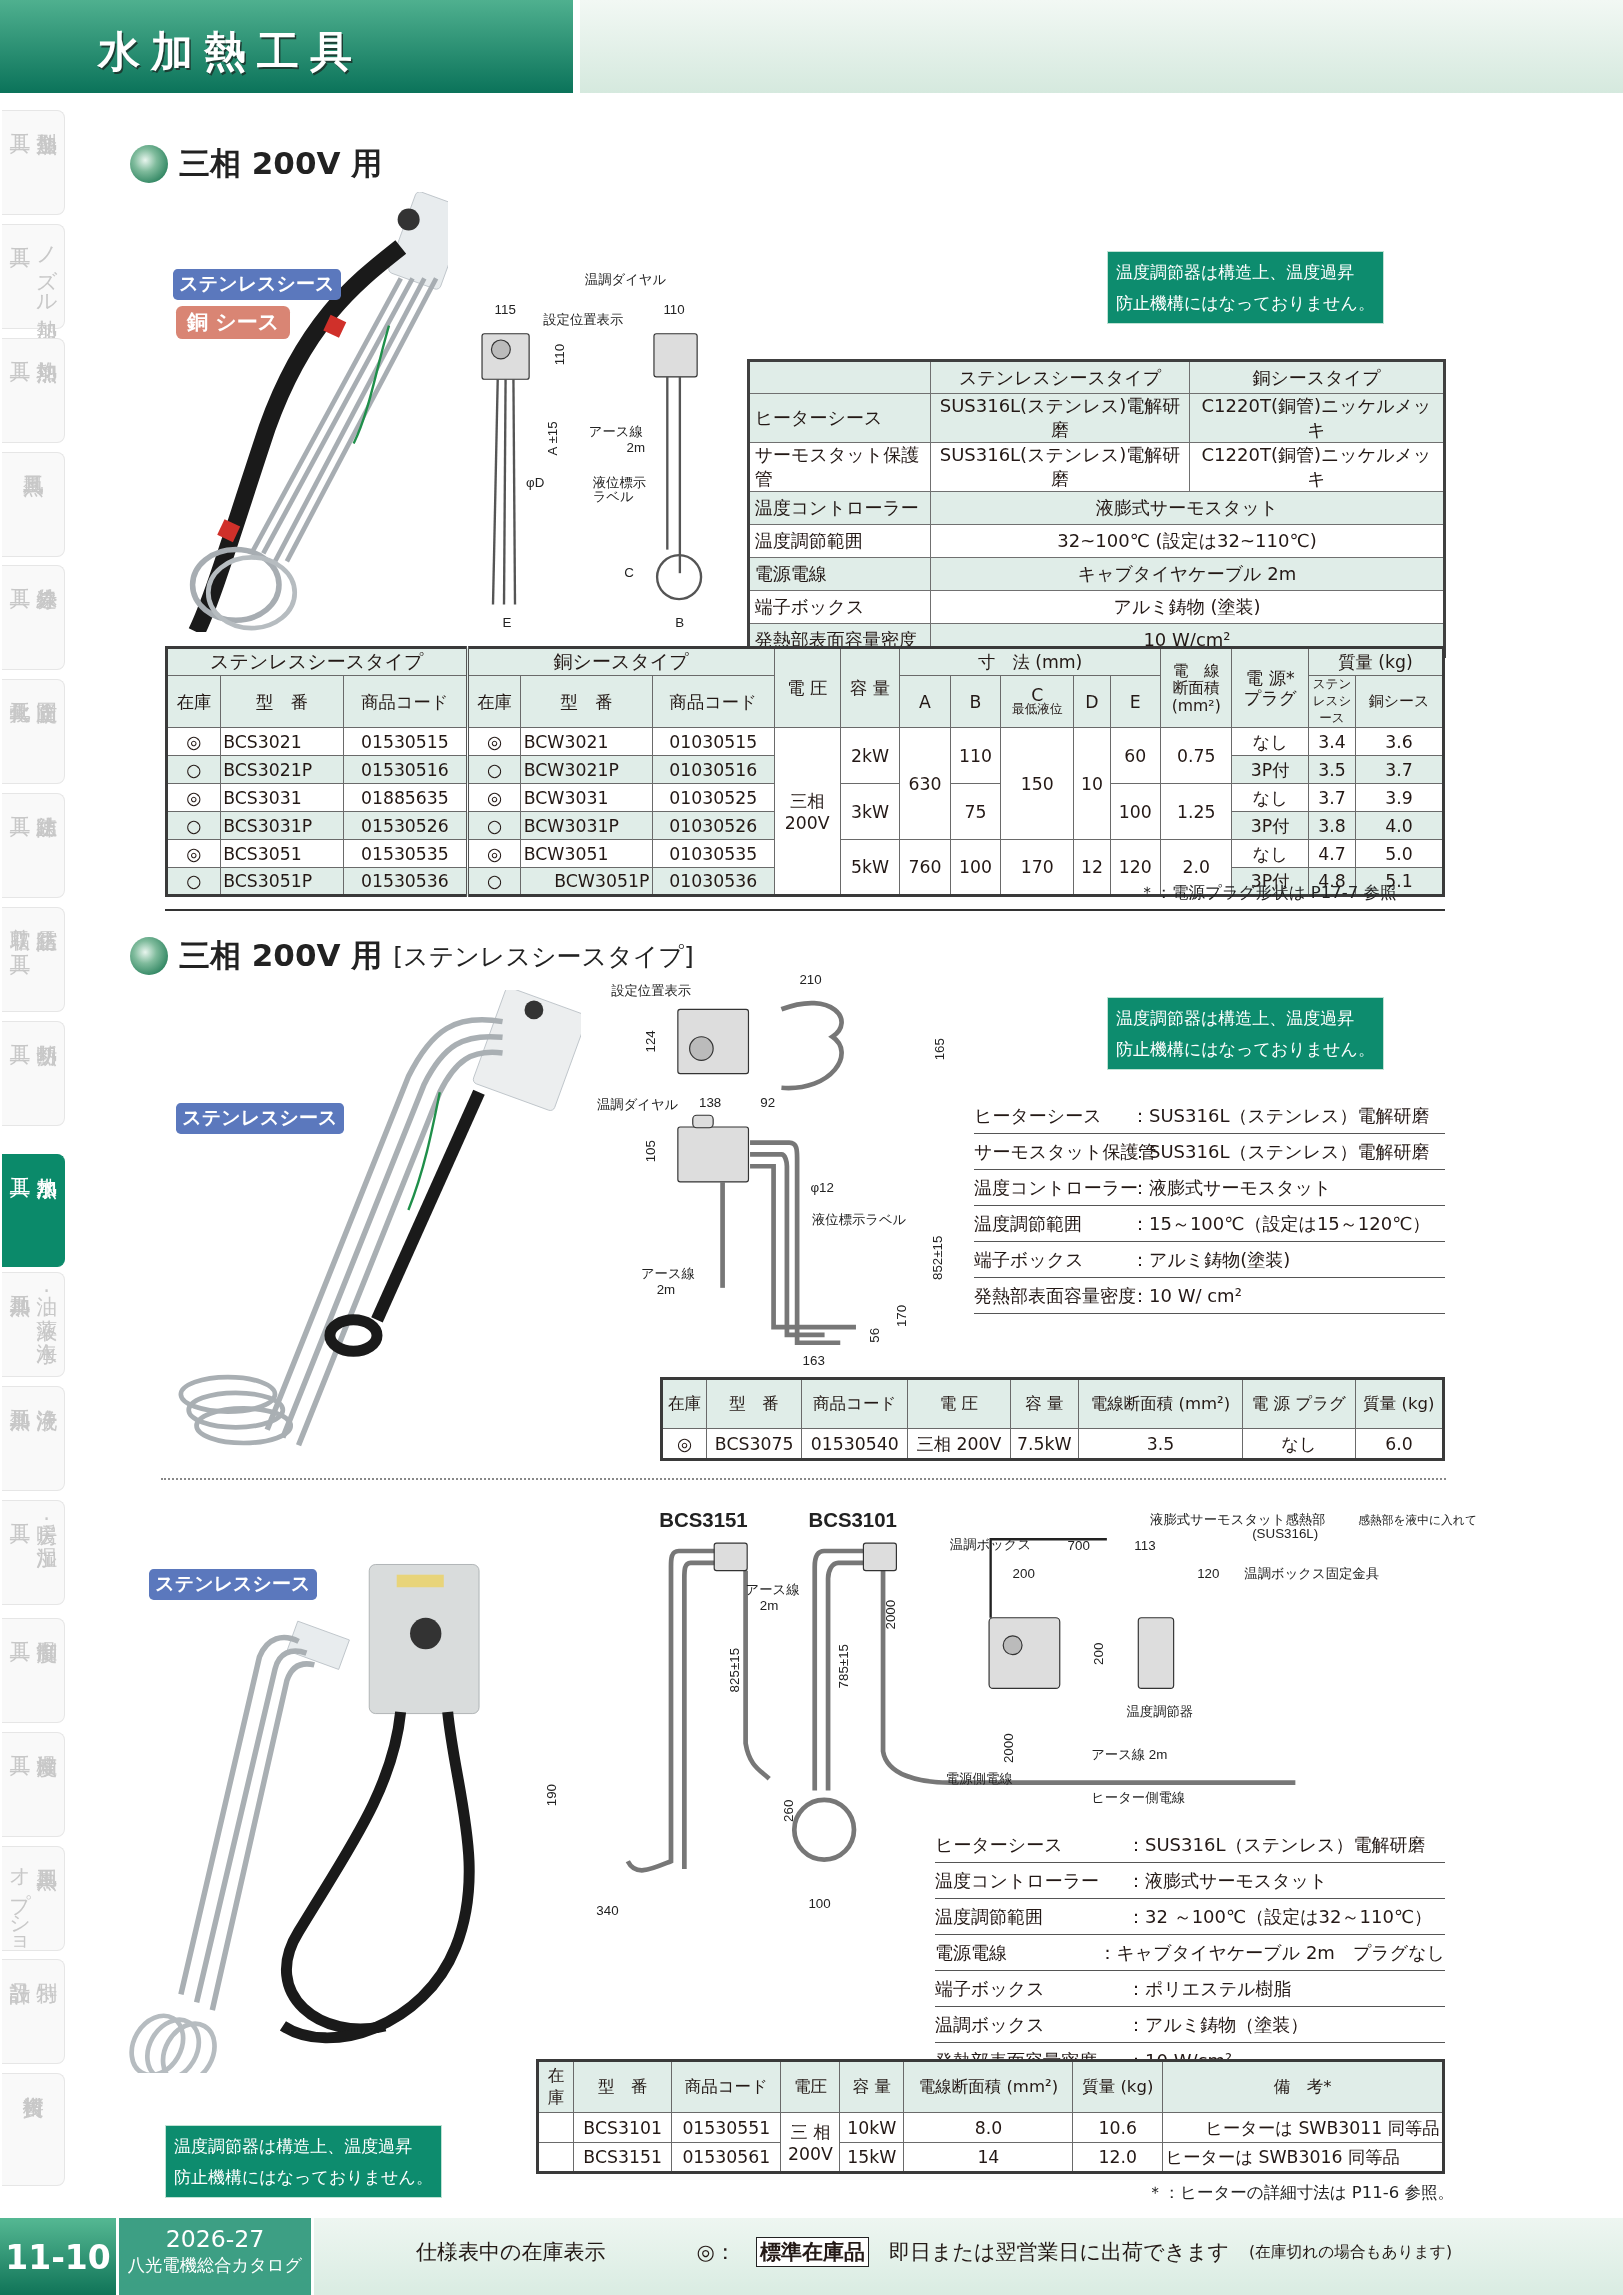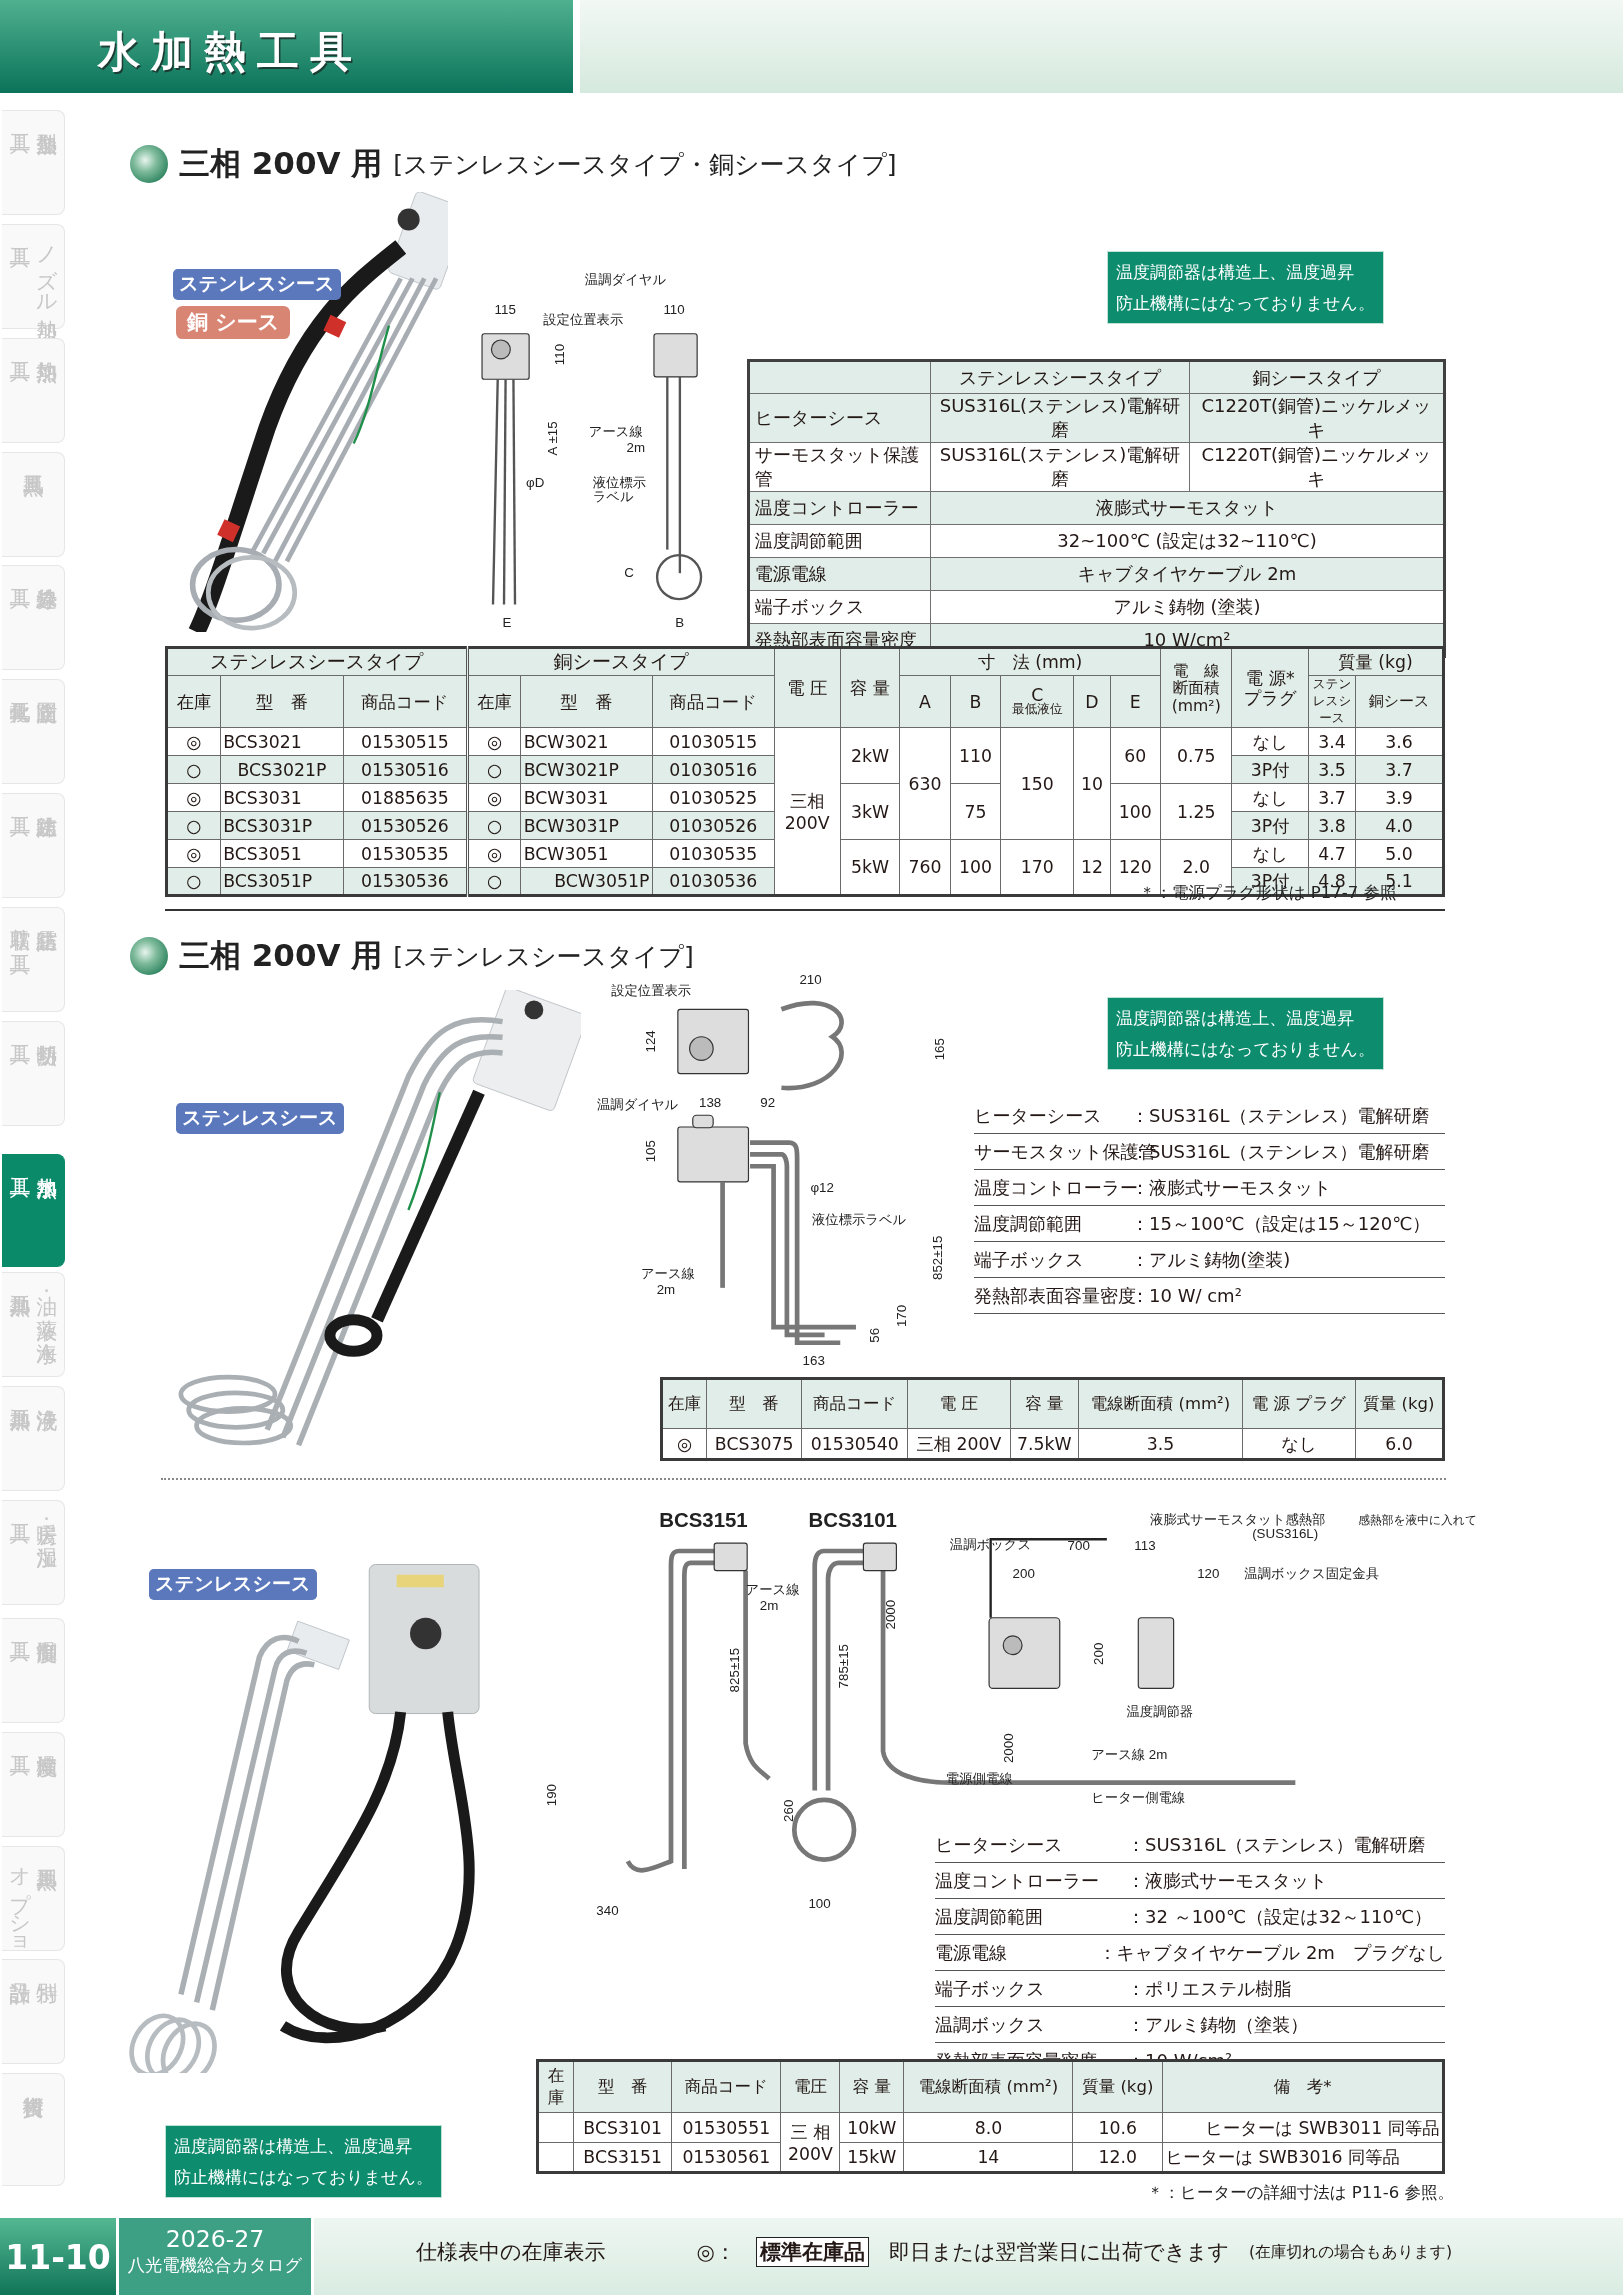--- a/index.html
+++ b/index.html
@@ -132,7 +132,6 @@
 <div class="abs sec-h" style="left:130px;top:143px">
   <div class="ball"></div>
   <span class="sec-main">三相 200V 用</span>
-  <span class="sec-sub">[ステンレスシースタイプ・銅シースタイプ]</span>
 </div>
 
 <svg class="abs" style="left:165px;top:192px" width="283" height="440" viewBox="0 0 360 560">

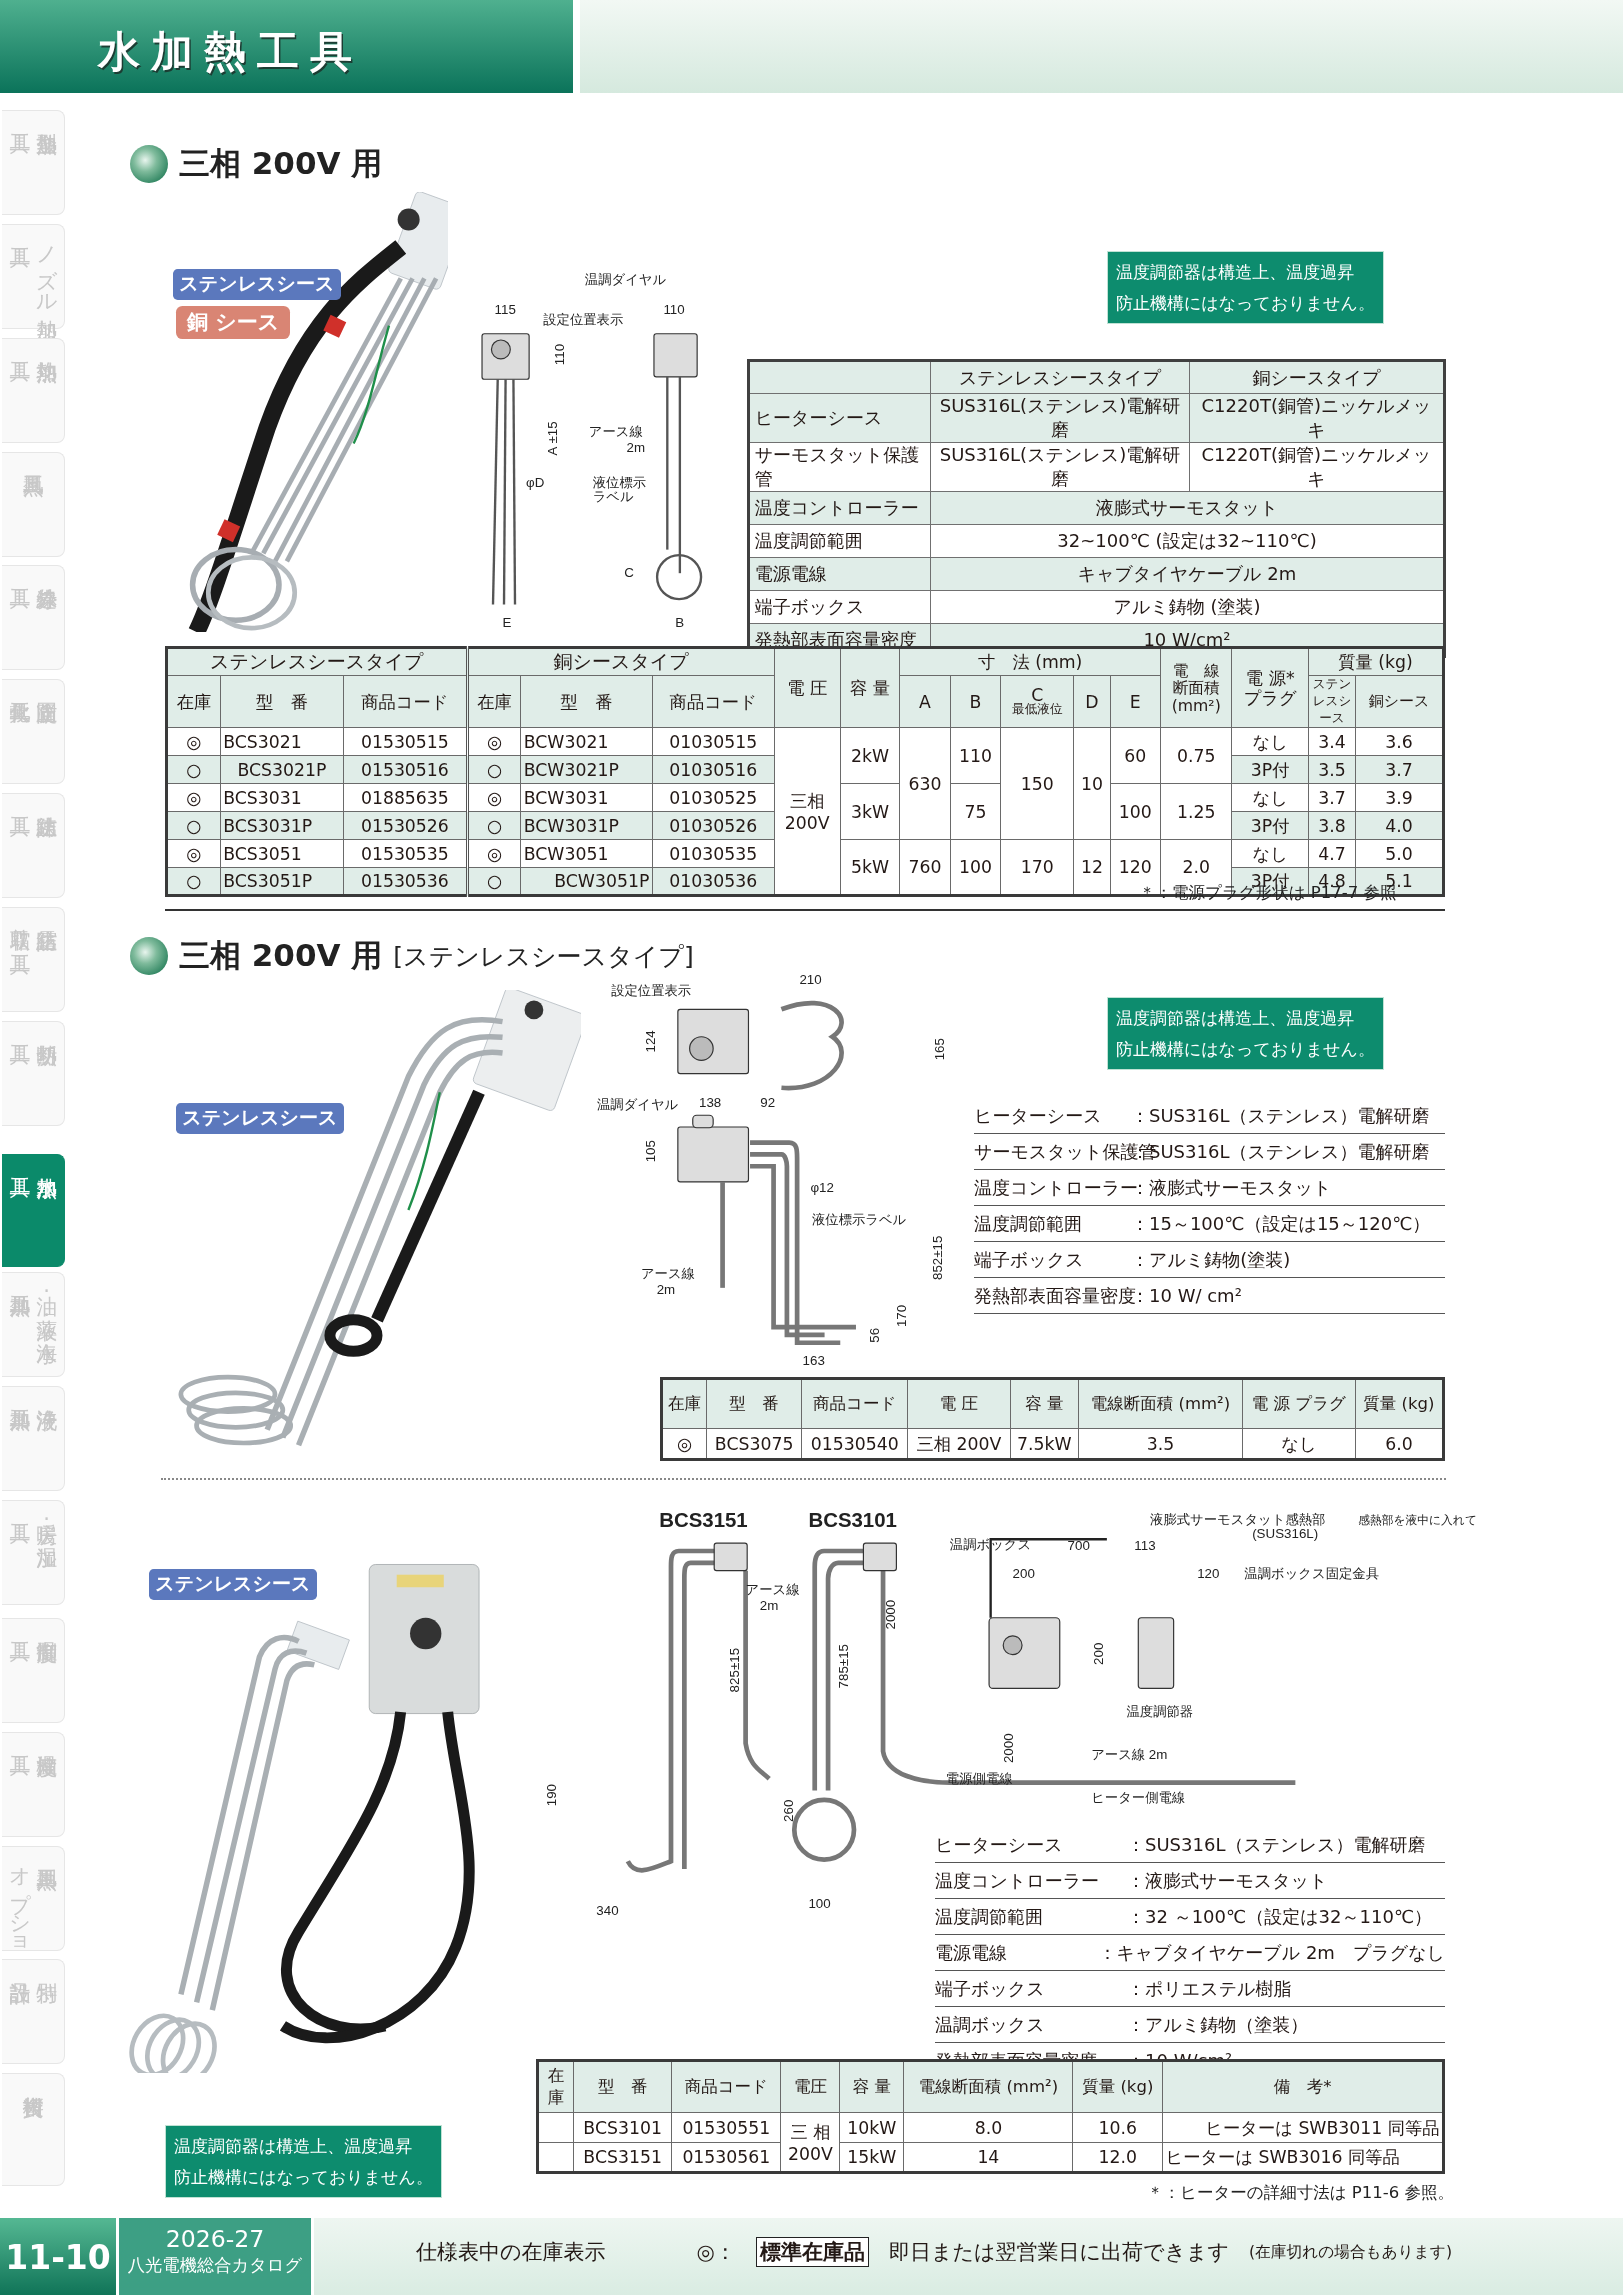--- a/index.html
+++ b/index.html
@@ -291,7 +291,7 @@
       </tr>
       <tr style="height:28px">
         <td class="sh">○</td>
-        <td class="sh" style="text-align:center">BCS3021P</td>
+        <td class="sh" style="text-align:left">BCS3021P</td>
         <td class="sh">01530516</td>
         <td class="sh" style="border-left:3.9px double #555">○</td>
         <td class="sh" style="text-align:left">BCW3021P</td>

